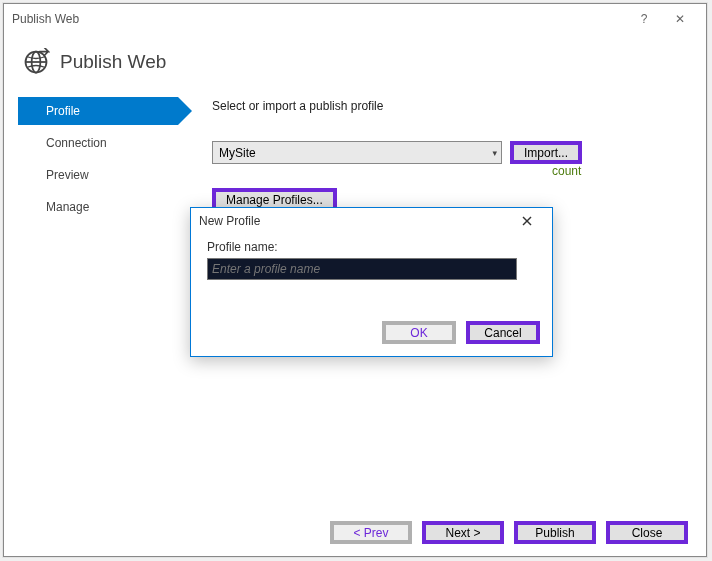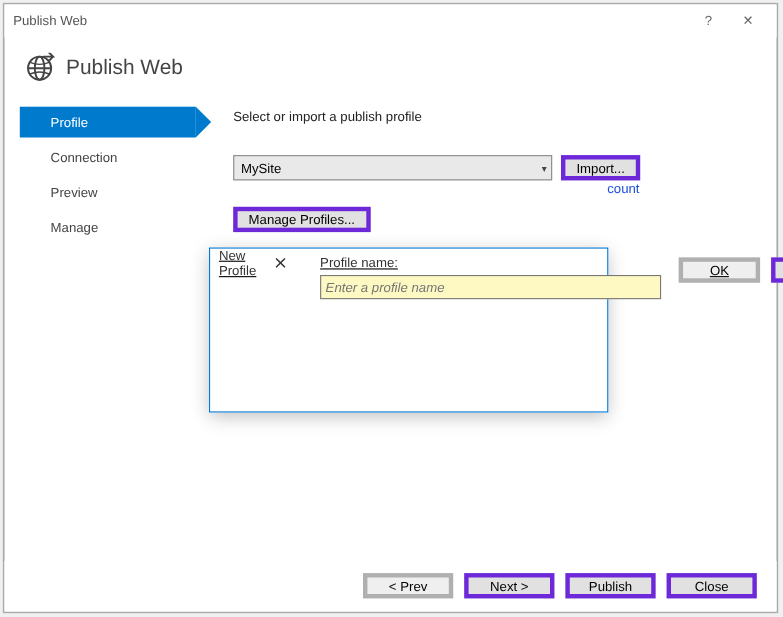--- a/index.html
+++ b/index.html
@@ -65,7 +65,7 @@
     font-family:inherit; font-size:12px;
   }
   .btn.disabled { color:#000000; background:#efefef; border-color:#b0b0b0; }
-  .account-fragment { position:absolute; left:548px; top:70px; color:#1d4ed8; }
+  .account-fragment { position:absolute; left:548px; top:70px; color:#4d7c0f; }
   .footer {
     position:absolute; left:0; right:0; bottom:0;
     padding:10px 18px 12px 18px;

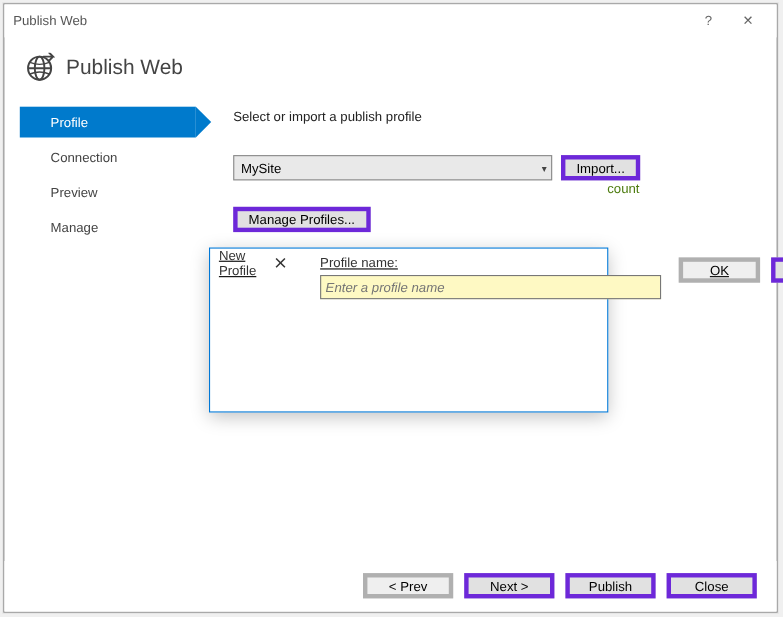--- a/index.html
+++ b/index.html
@@ -76,10 +76,10 @@
   .footer .btn { min-width:82px; }
   
   .modal {
-    position:absolute; left:186px; top:221px; width:363px; height:150px;
+    position:absolute; left:186px; top:203px; width:363px; height:150px;
     background:#fff; border:1px solid #0078d7;
     box-shadow:0 4px 16px rgba(0,0,0,.25);
-    display:flex; flex-direction:row;text-decoration:underline;
+    display:flex; flex-direction:column;
   }
   .modal-title {
     height:26px; display:flex; align-items:center; padding:0 8px;

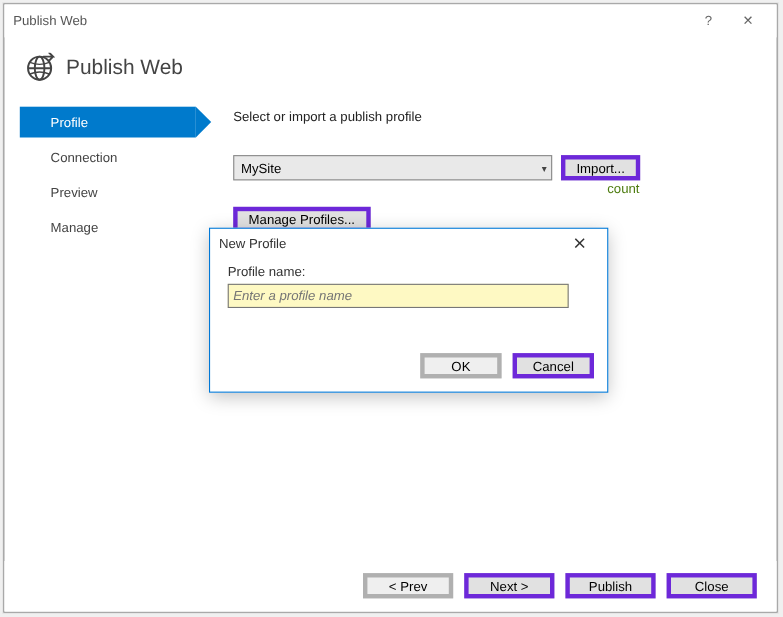--- a/index.html
+++ b/index.html
@@ -90,7 +90,7 @@
   .modal-label { margin-bottom:4px; color:#333; }
   .modal-input {
     width:310px; height:22px; border:1px solid #777;
-    background:#fef9c3; padding:0 4px;
+    background:#0f172a; padding:0 4px;
     font-family:inherit; font-size:12px; color:#888; font-style:italic;
   }
   .modal-footer {

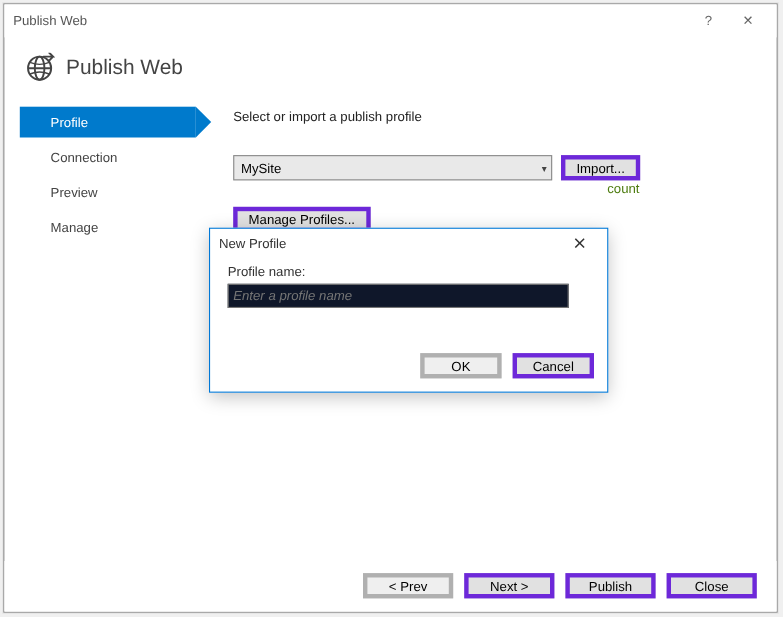--- a/index.html
+++ b/index.html
@@ -64,7 +64,7 @@
     display:inline-flex; align-items:center; justify-content:center;
     font-family:inherit; font-size:12px;
   }
-  .btn.disabled { color:#000000; background:#efefef; border-color:#b0b0b0; }
+  .btn.disabled { color:#6d28d9; background:#efefef; border-color:#b0b0b0; }
   .account-fragment { position:absolute; left:548px; top:70px; color:#4d7c0f; }
   .footer {
     position:absolute; left:0; right:0; bottom:0;

